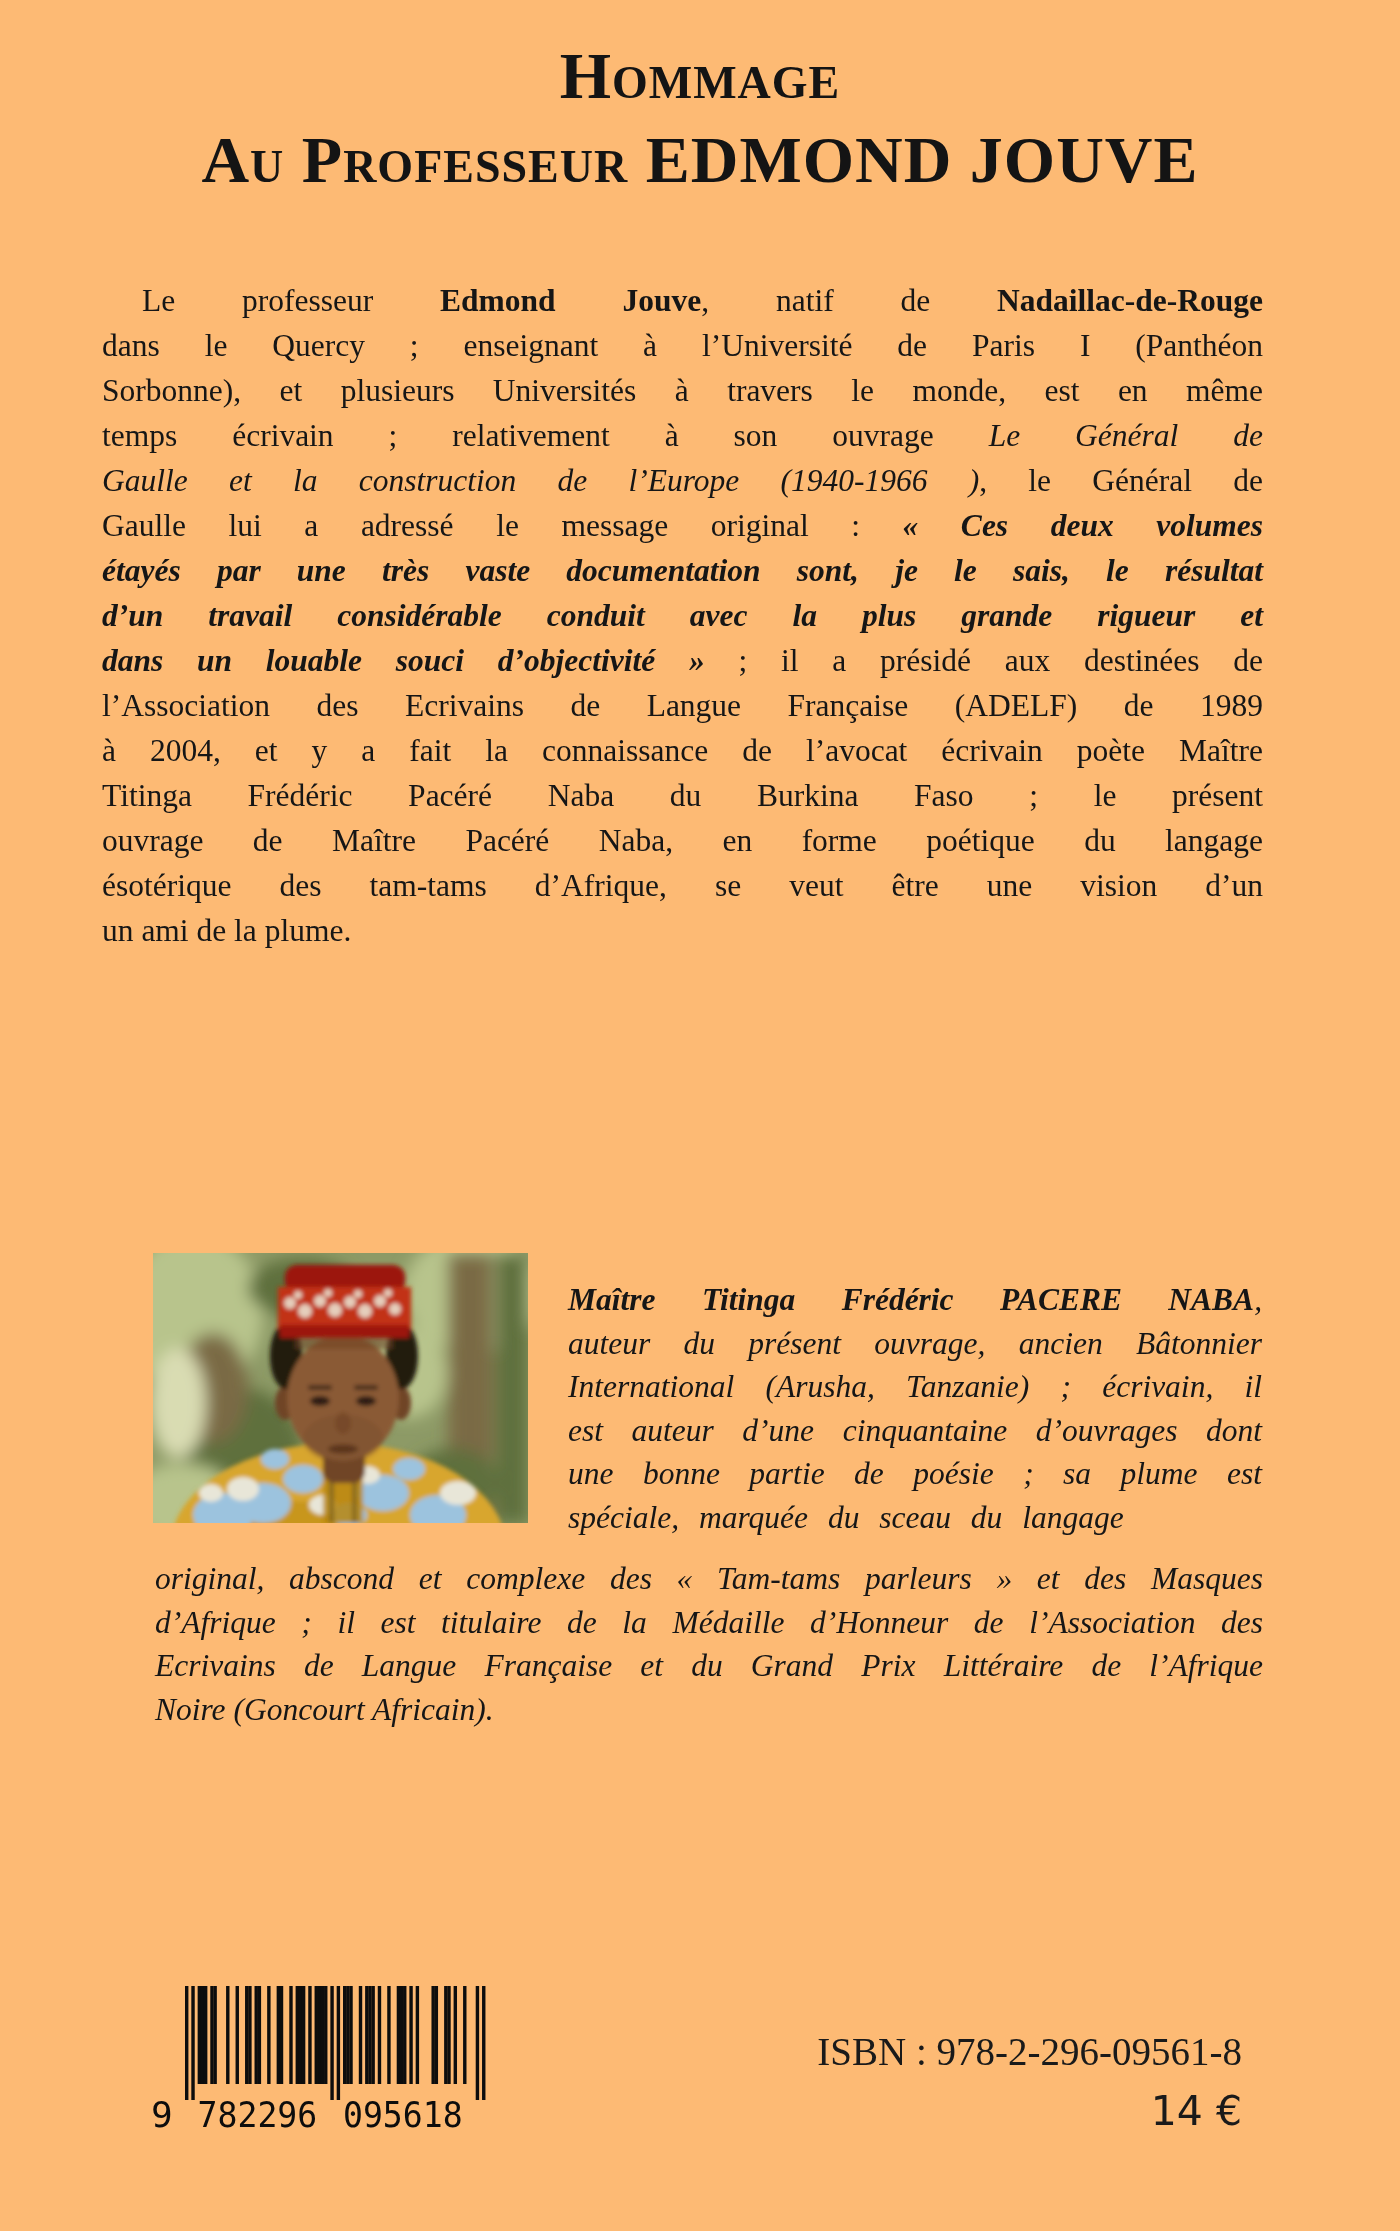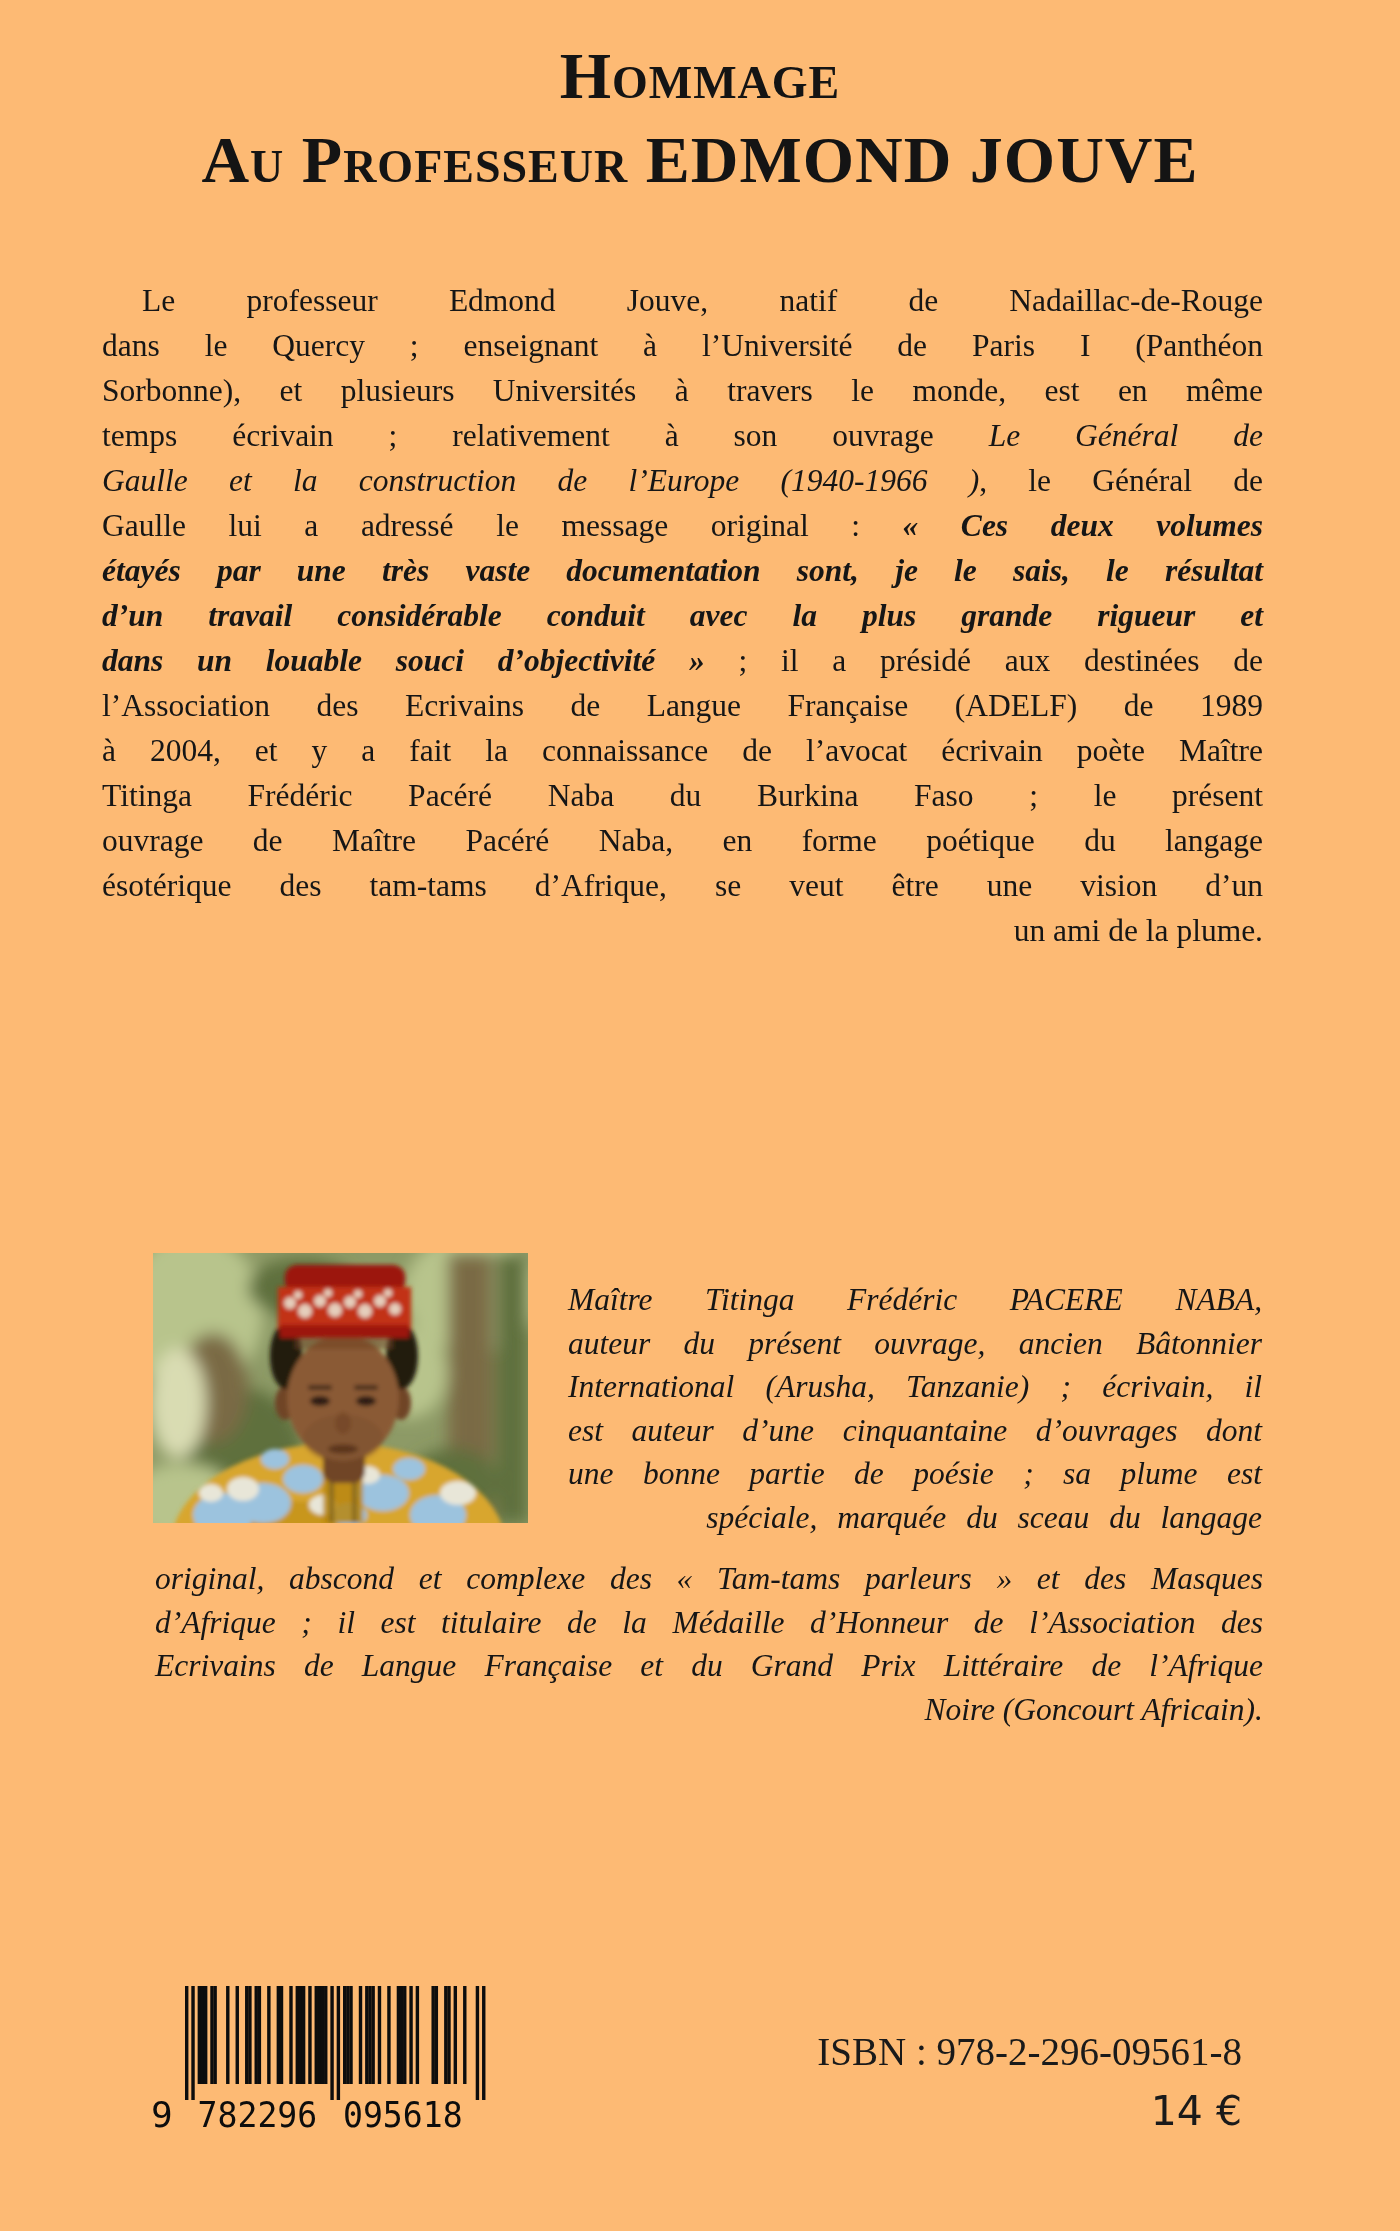--- a/index.html
+++ b/index.html
@@ -35,7 +35,7 @@
   .tline.just{text-align:justify;text-align-last:justify;}
   .tline.ind{text-indent:40px;}
   .tline.ws{word-spacing:12px;}
-  .s-b{font-weight:normal;margin-top:15px;}
+  .s-b{font-weight:bold;margin-top:15px;}
   .s-i{font-style:italic;}
   .s-bi{font-weight:bold;font-style:italic;}
   

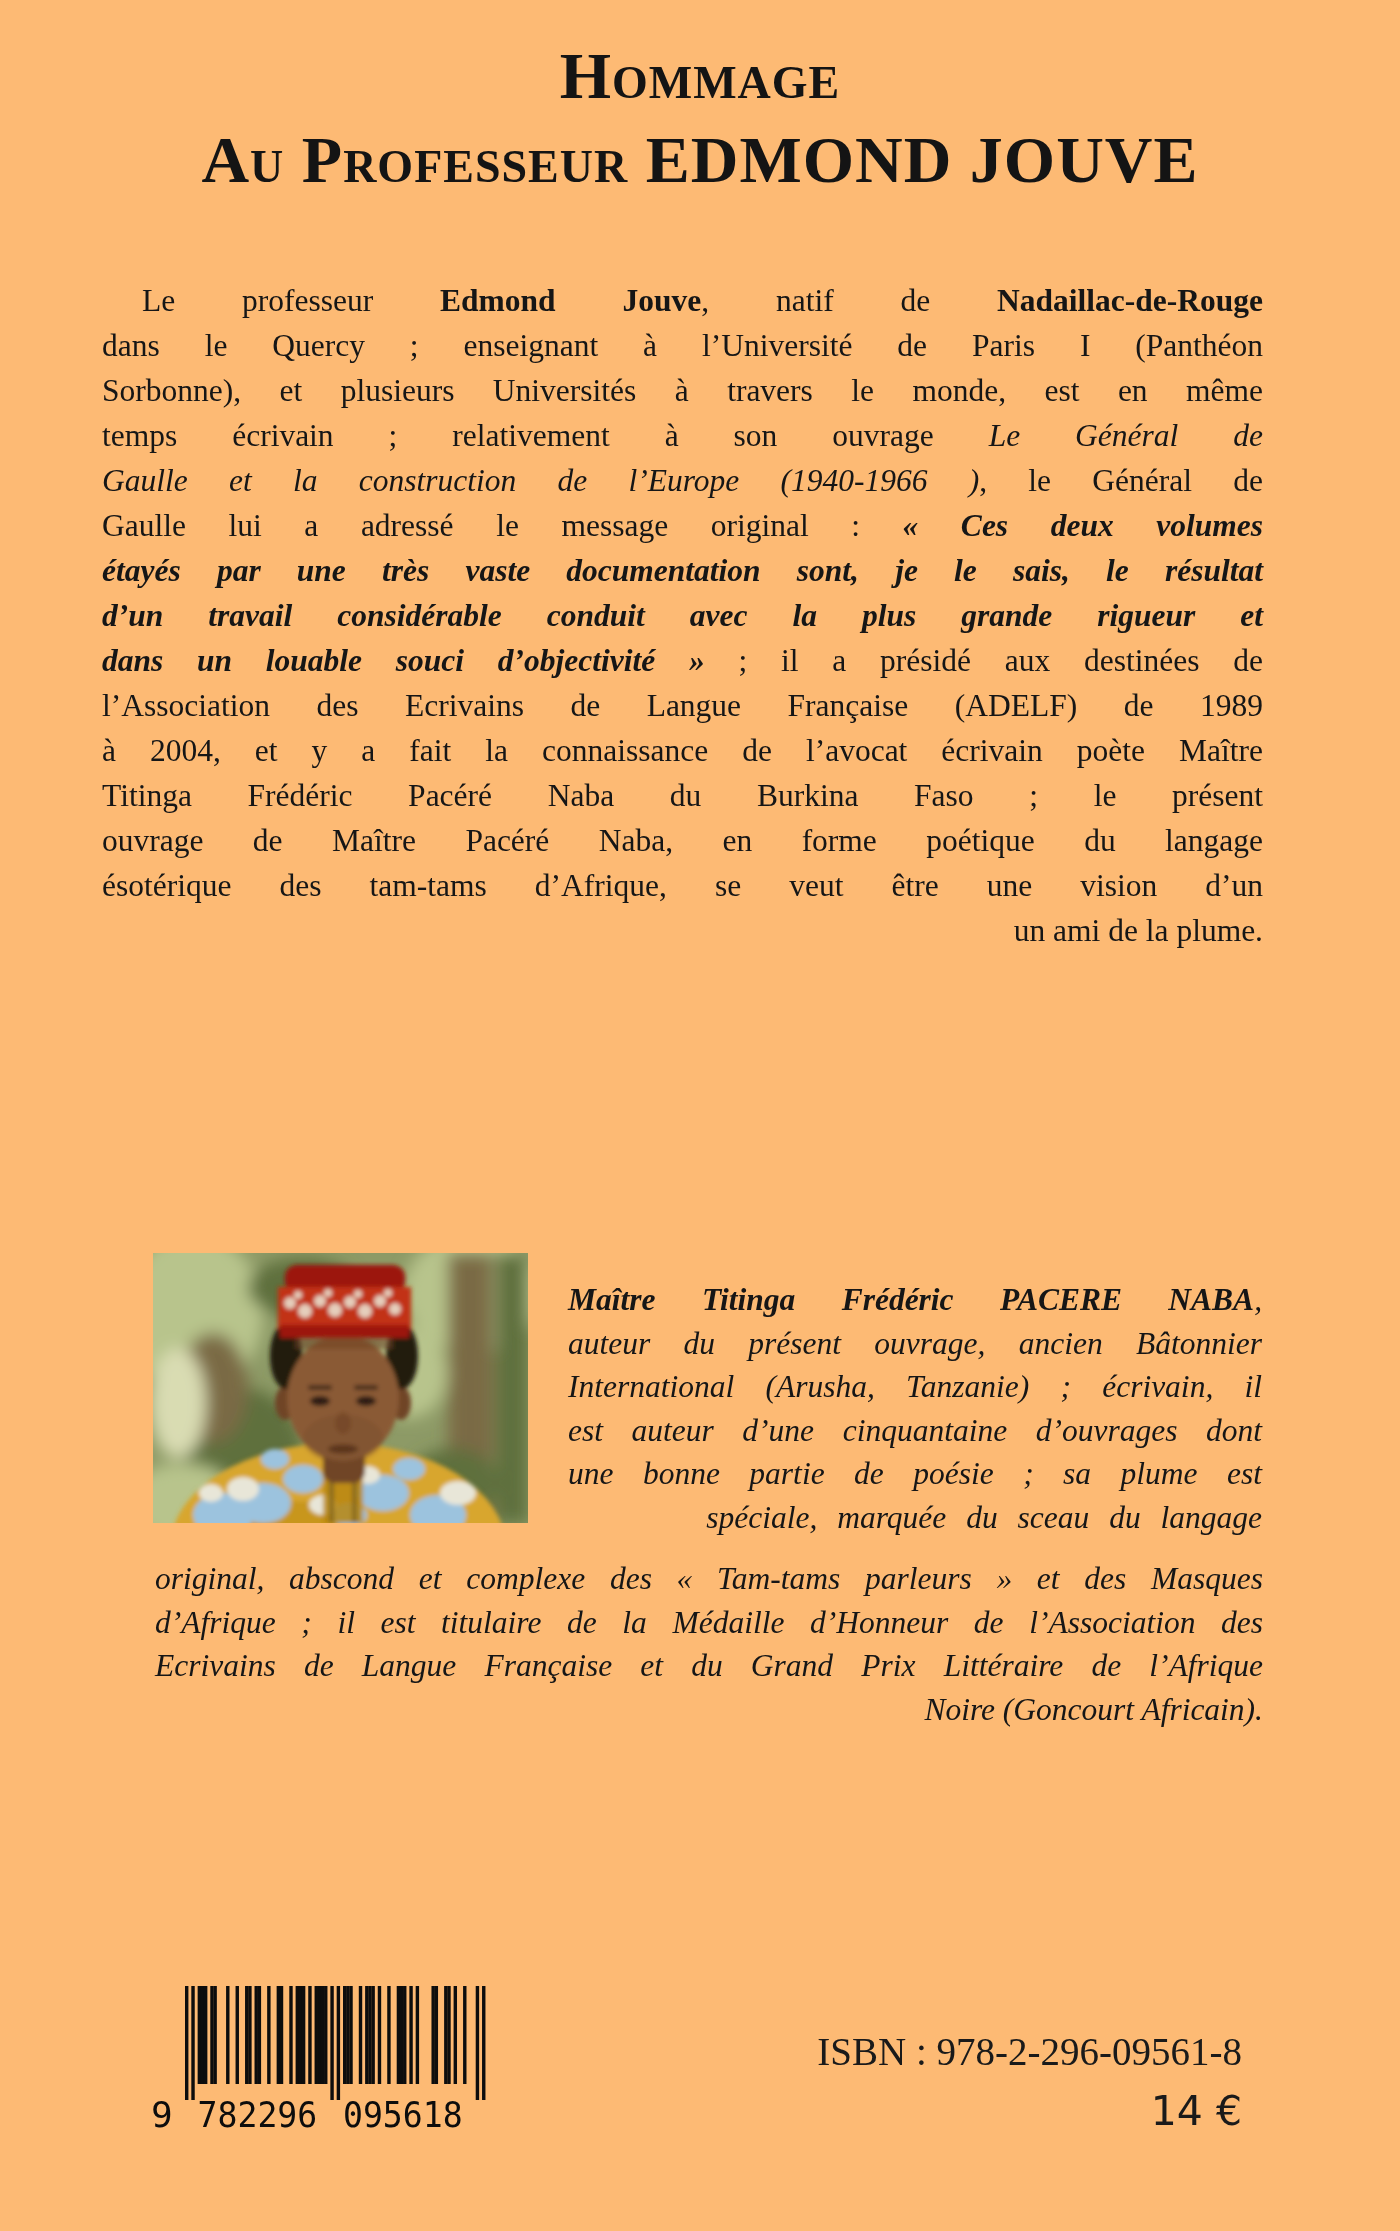--- a/index.html
+++ b/index.html
@@ -29,7 +29,7 @@
   }
   .tline{
     height:45px;line-height:45px;
-    text-align:right;
+    text-align:left;
     white-space:normal;
   }
   .tline.just{text-align:justify;text-align-last:justify;}

